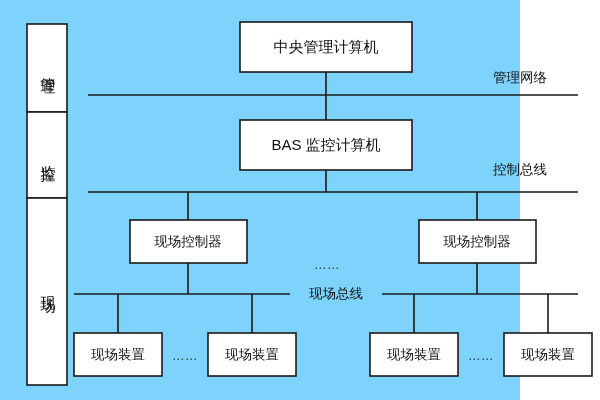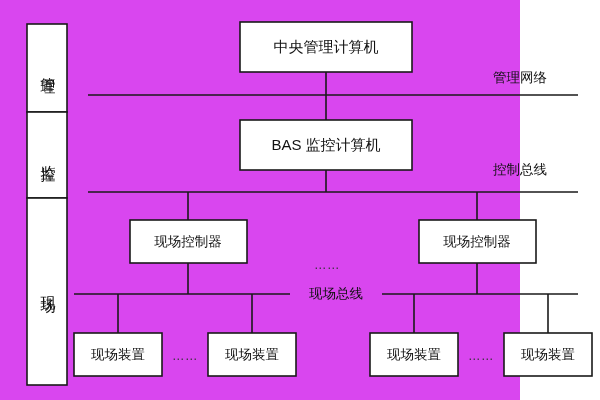--- a/index.html
+++ b/index.html
@@ -17,7 +17,7 @@
     position: relative;
     width: 520px;
     height: 400px;
-    background: #d946ef;
+    background: #7dd3fc;
   }
   svg.diagram-canvas {
     position: absolute;

